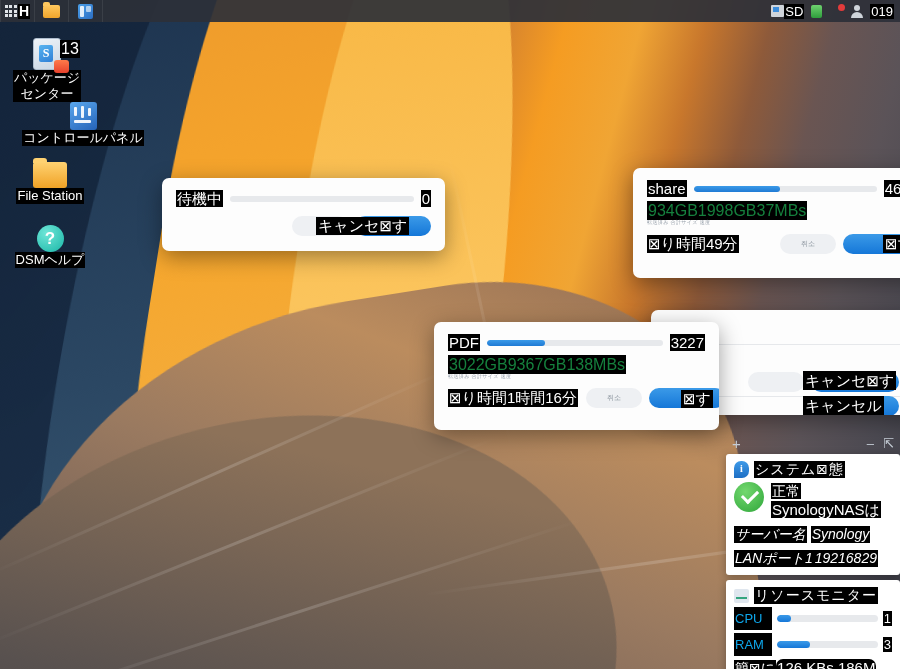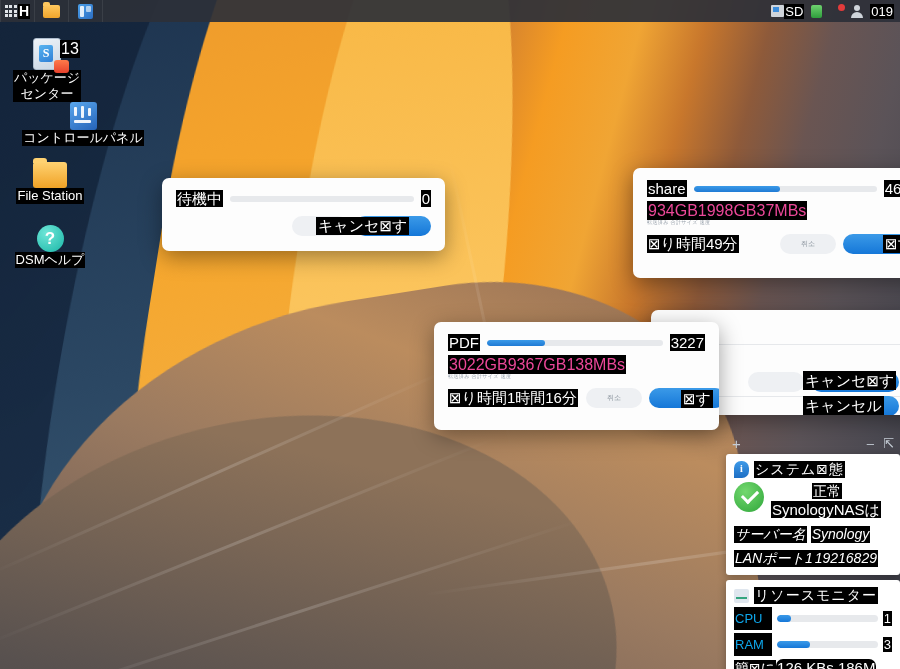--- a/index.html
+++ b/index.html
@@ -118,7 +118,7 @@
   .pbar > i{display:block;height:100%;border-radius:4px;
      background:linear-gradient(180deg,#3b9ae8,#1f7ad4);}
   .pnum{color:#fff;font-size:15px;background:#000;padding:0 1px;line-height:17px;}
-  .stat-line{margin-top:4px;color:#ec4899;font-size:16px;background:#000;padding:0 1px;
+  .stat-line{margin-top:4px;color:#15803d;font-size:16px;background:#000;padding:0 1px;
      display:inline-block;line-height:19px;white-space:nowrap;}
   .sub-faint{font-size:5px;color:#9aa3ad;letter-spacing:.4px;margin-top:-1px;white-space:nowrap;}
   .row-bot{display:flex;align-items:center;margin-top:9px;gap:8px;}

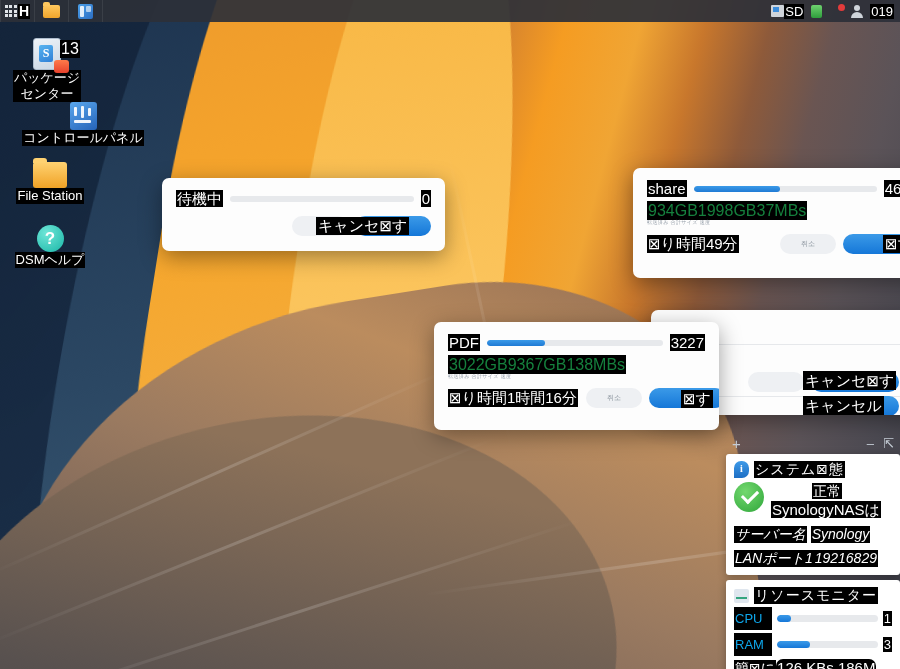--- a/index.html
+++ b/index.html
@@ -173,7 +173,7 @@
      background:radial-gradient(circle at 38% 32%,#73d86e,#2fa63a);position:relative;}
   .ok-circle:after{content:"";position:absolute;left:8px;top:8px;width:13px;height:7px;
      border-left:3px solid #fff;border-bottom:3px solid #fff;transform:rotate(-45deg);}
-  .ok-txt1{color:#fff;font-size:14px;background:#000;padding:0 1px;line-height:16px;margin-left:41px;}
+  .ok-txt1{color:#fff;font-size:14px;background:#000;padding:0 1px;line-height:16px;}
   .ok-txt2{color:#fff;font-size:15px;background:#000;padding:0 1px;line-height:17px;
      white-space:nowrap;display:inline-block;margin-top:1px;}
   .kv{color:#fff;font-size:14px;background:#000;padding:0 1px;line-height:17px;

